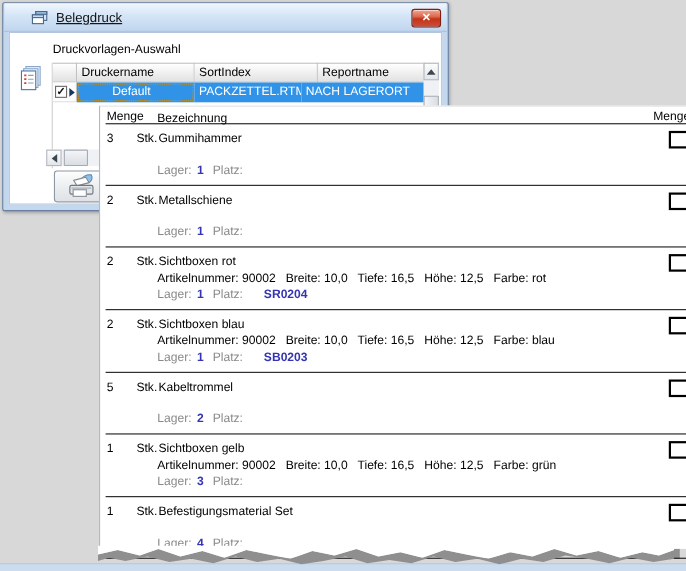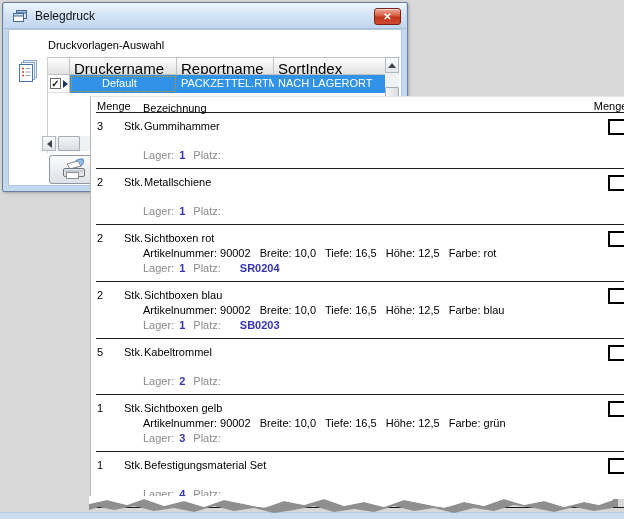--- a/index.html
+++ b/index.html
@@ -16,8 +16,8 @@
             box-shadow:1px 1px 3px rgba(0,0,0,.25); z-index:5; }
   .titlebar { position:absolute; left:1px; top:0; right:1px; height:26px;
               background:linear-gradient(#f0f6fd,#d5e5f7 45%,#c0d6ef);
-              display:flex; align-items:center; padding-left:8px;
-              border-bottom:1px solid #a9c0da; }
+              display:flex; align-items:center; padding-left:24px;
+              border-bottom:1px solid #a9c0da;text-decoration:underline; }
   .title-text { font-size:12px; color:#111; margin-left:7px; }
   .close-btn { position:absolute; top:5px; right:5px; width:27px; height:17px;
                border:1px solid #7c2013; border-radius:3px;

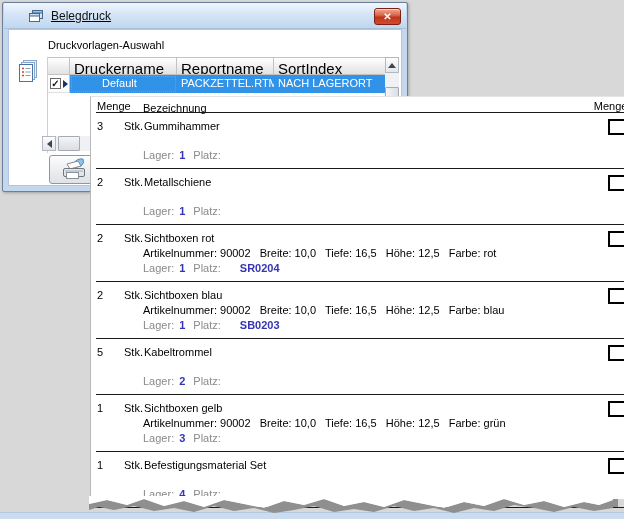--- a/index.html
+++ b/index.html
@@ -36,7 +36,7 @@
   .grid-header { display:flex; height:18px; }
   .gh-cell { border:1px solid #c2c2c2; border-left:none; height:18px;
              background:linear-gradient(#ffffff,#ededed 60%,#e2e2e2);
-             font-size:15px; color:#000; padding:2px 0 0 4px; overflow:hidden; white-space:nowrap; }
+             font-size:11px; color:#000; padding:2px 0 0 4px; overflow:hidden; white-space:nowrap; }
   .gh-0 { width:22px; } .gh-1 { width:107px; } .gh-2 { width:97px; } .gh-3 { width:112px; }
   .grid-row { display:flex; height:18px; }
   .ind-cell { width:22px; background:#fdfdfd; border-right:1px solid #c2c2c2;

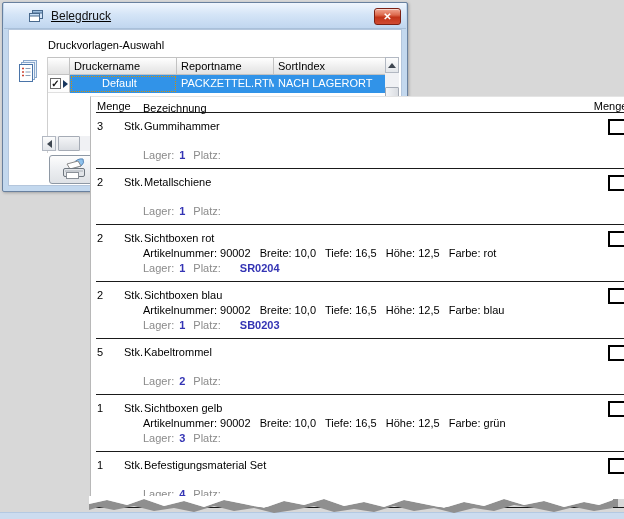--- a/index.html
+++ b/index.html
@@ -143,8 +143,8 @@
         <div class="grid-header">
           <div class="gh-cell gh-0"></div>
           <div class="gh-cell gh-1">Druckername</div>
+          <div class="gh-cell gh-3">SortIndex</div>
           <div class="gh-cell gh-2">Reportname</div>
-          <div class="gh-cell gh-3">SortIndex</div>
         </div>
         <div class="grid-row">
           <div class="ind-cell">

